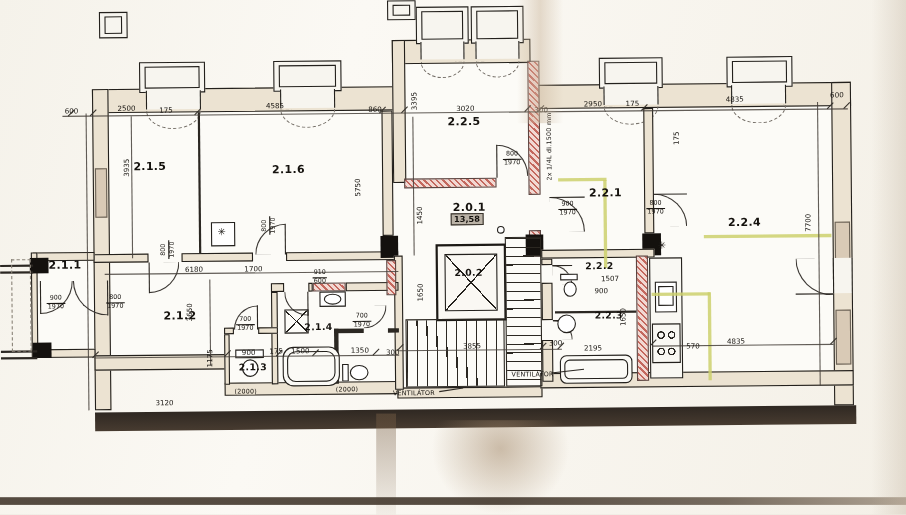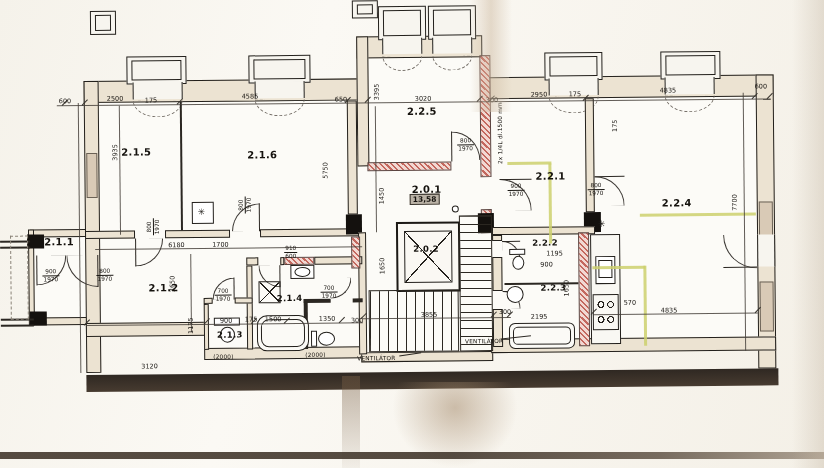--- a/index.html
+++ b/index.html
@@ -273,7 +273,7 @@
         <div class="dim" style="position: absolute; left: 108px; top: 92px;">2500</div>
         <div class="dim" style="position: absolute; left: 146px; top: 94px;">175</div>
         <div class="dim" style="position: absolute; left: 243px; top: 91px;">4585</div>
-        <div class="dim" style="position: absolute; left: 336px; top: 95px;">650</div>
+        <div class="dim" style="position: absolute; left: 336px; top: 95px;">860</div>
         <div class="dim r" style="position: absolute; left: 374px; top: 100px;">3395</div>
         <div class="dim" style="position: absolute; left: 416px; top: 95px;">3020</div>
         <div class="dim" style="position: absolute; left: 487px; top: 97px;">300</div>

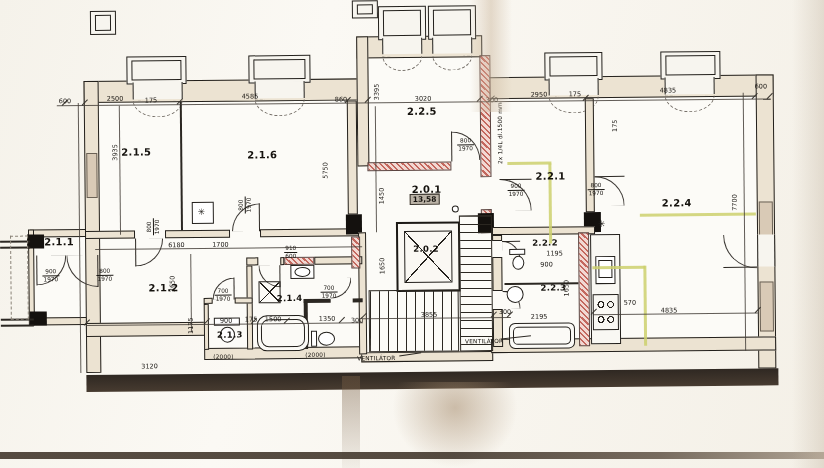--- a/index.html
+++ b/index.html
@@ -286,7 +286,7 @@
         <div class="dim r" style="position: absolute; left: 378px; top: 204px;">1450</div>
         <div class="dim r" style="position: absolute; left: 378px; top: 274px;">1650</div>
         <div class="dim" style="position: absolute; left: 168px; top: 239px;">6180</div>
-        <div class="dim" style="position: absolute; left: 212px; top: 239px;">1700</div>
+        <div class="dim" style="position: absolute; left: 222px; top: 239px;">1700</div>
         <div class="dim" style="position: absolute; left: 140px; top: 314px; margin-top: 46px;">3120</div>
         <div class="dim r" style="position: absolute; left: 186px; top: 332px;">1175</div>
         <div class="dim" style="position: absolute; left: 219px; top: 315px;">900</div>

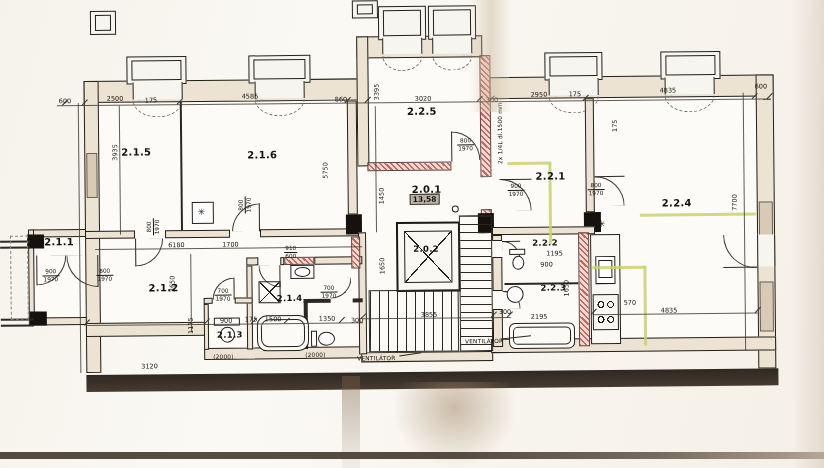--- a/index.html
+++ b/index.html
@@ -296,7 +296,7 @@
         <div class="dim" style="position: absolute; left: 350px; top: 316px;">300</div>
         <div class="dim" style="position: absolute; left: 420px; top: 311px;">3855</div>
         <div class="dim" style="position: absolute; left: 498px; top: 309px;">300</div>
-        <div class="dim" style="position: absolute; left: 546px; top: 251px;">1195</div>
+        <div class="dim" style="position: absolute; left: 546px; top: 251px;">1507</div>
         <div class="dim" style="position: absolute; left: 540px; top: 262px;">900</div>
         <div class="dim r" style="position: absolute; left: 562px; top: 298px;">1650</div>
         <div class="dim" style="position: absolute; left: 530px; top: 314px;">2195</div>

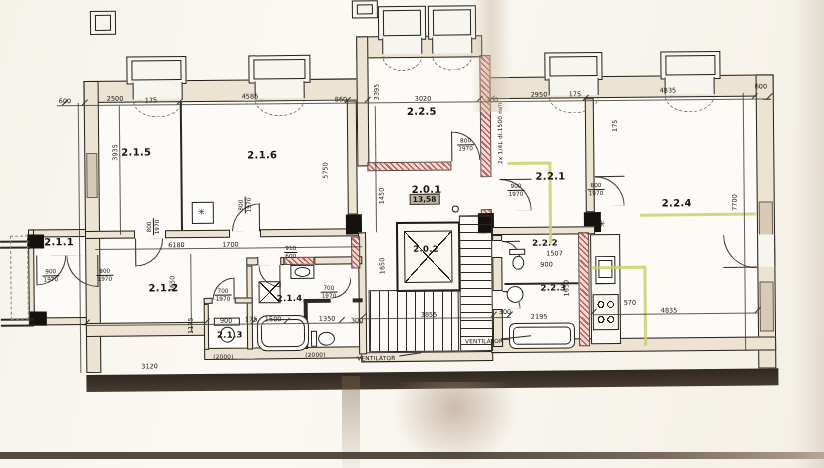--- a/index.html
+++ b/index.html
@@ -300,7 +300,7 @@
         <div class="dim" style="position: absolute; left: 540px; top: 262px;">900</div>
         <div class="dim r" style="position: absolute; left: 562px; top: 298px;">1650</div>
         <div class="dim" style="position: absolute; left: 530px; top: 314px;">2195</div>
-        <div class="dim" style="position: absolute; left: 598px; top: 301px; padding-left: 25px;">570</div>
+        <div class="dim" style="position: absolute; left: 598px; top: 313px; padding-left: 25px;">570</div>
         <div class="dim" style="position: absolute; left: 660px; top: 309px;">4835</div>
         <div class="dim r" style="position: absolute; left: 731px; top: 214px;">7700</div>
         <div class="dim r" style="position: absolute; left: 612px; top: 134px;">175</div>

